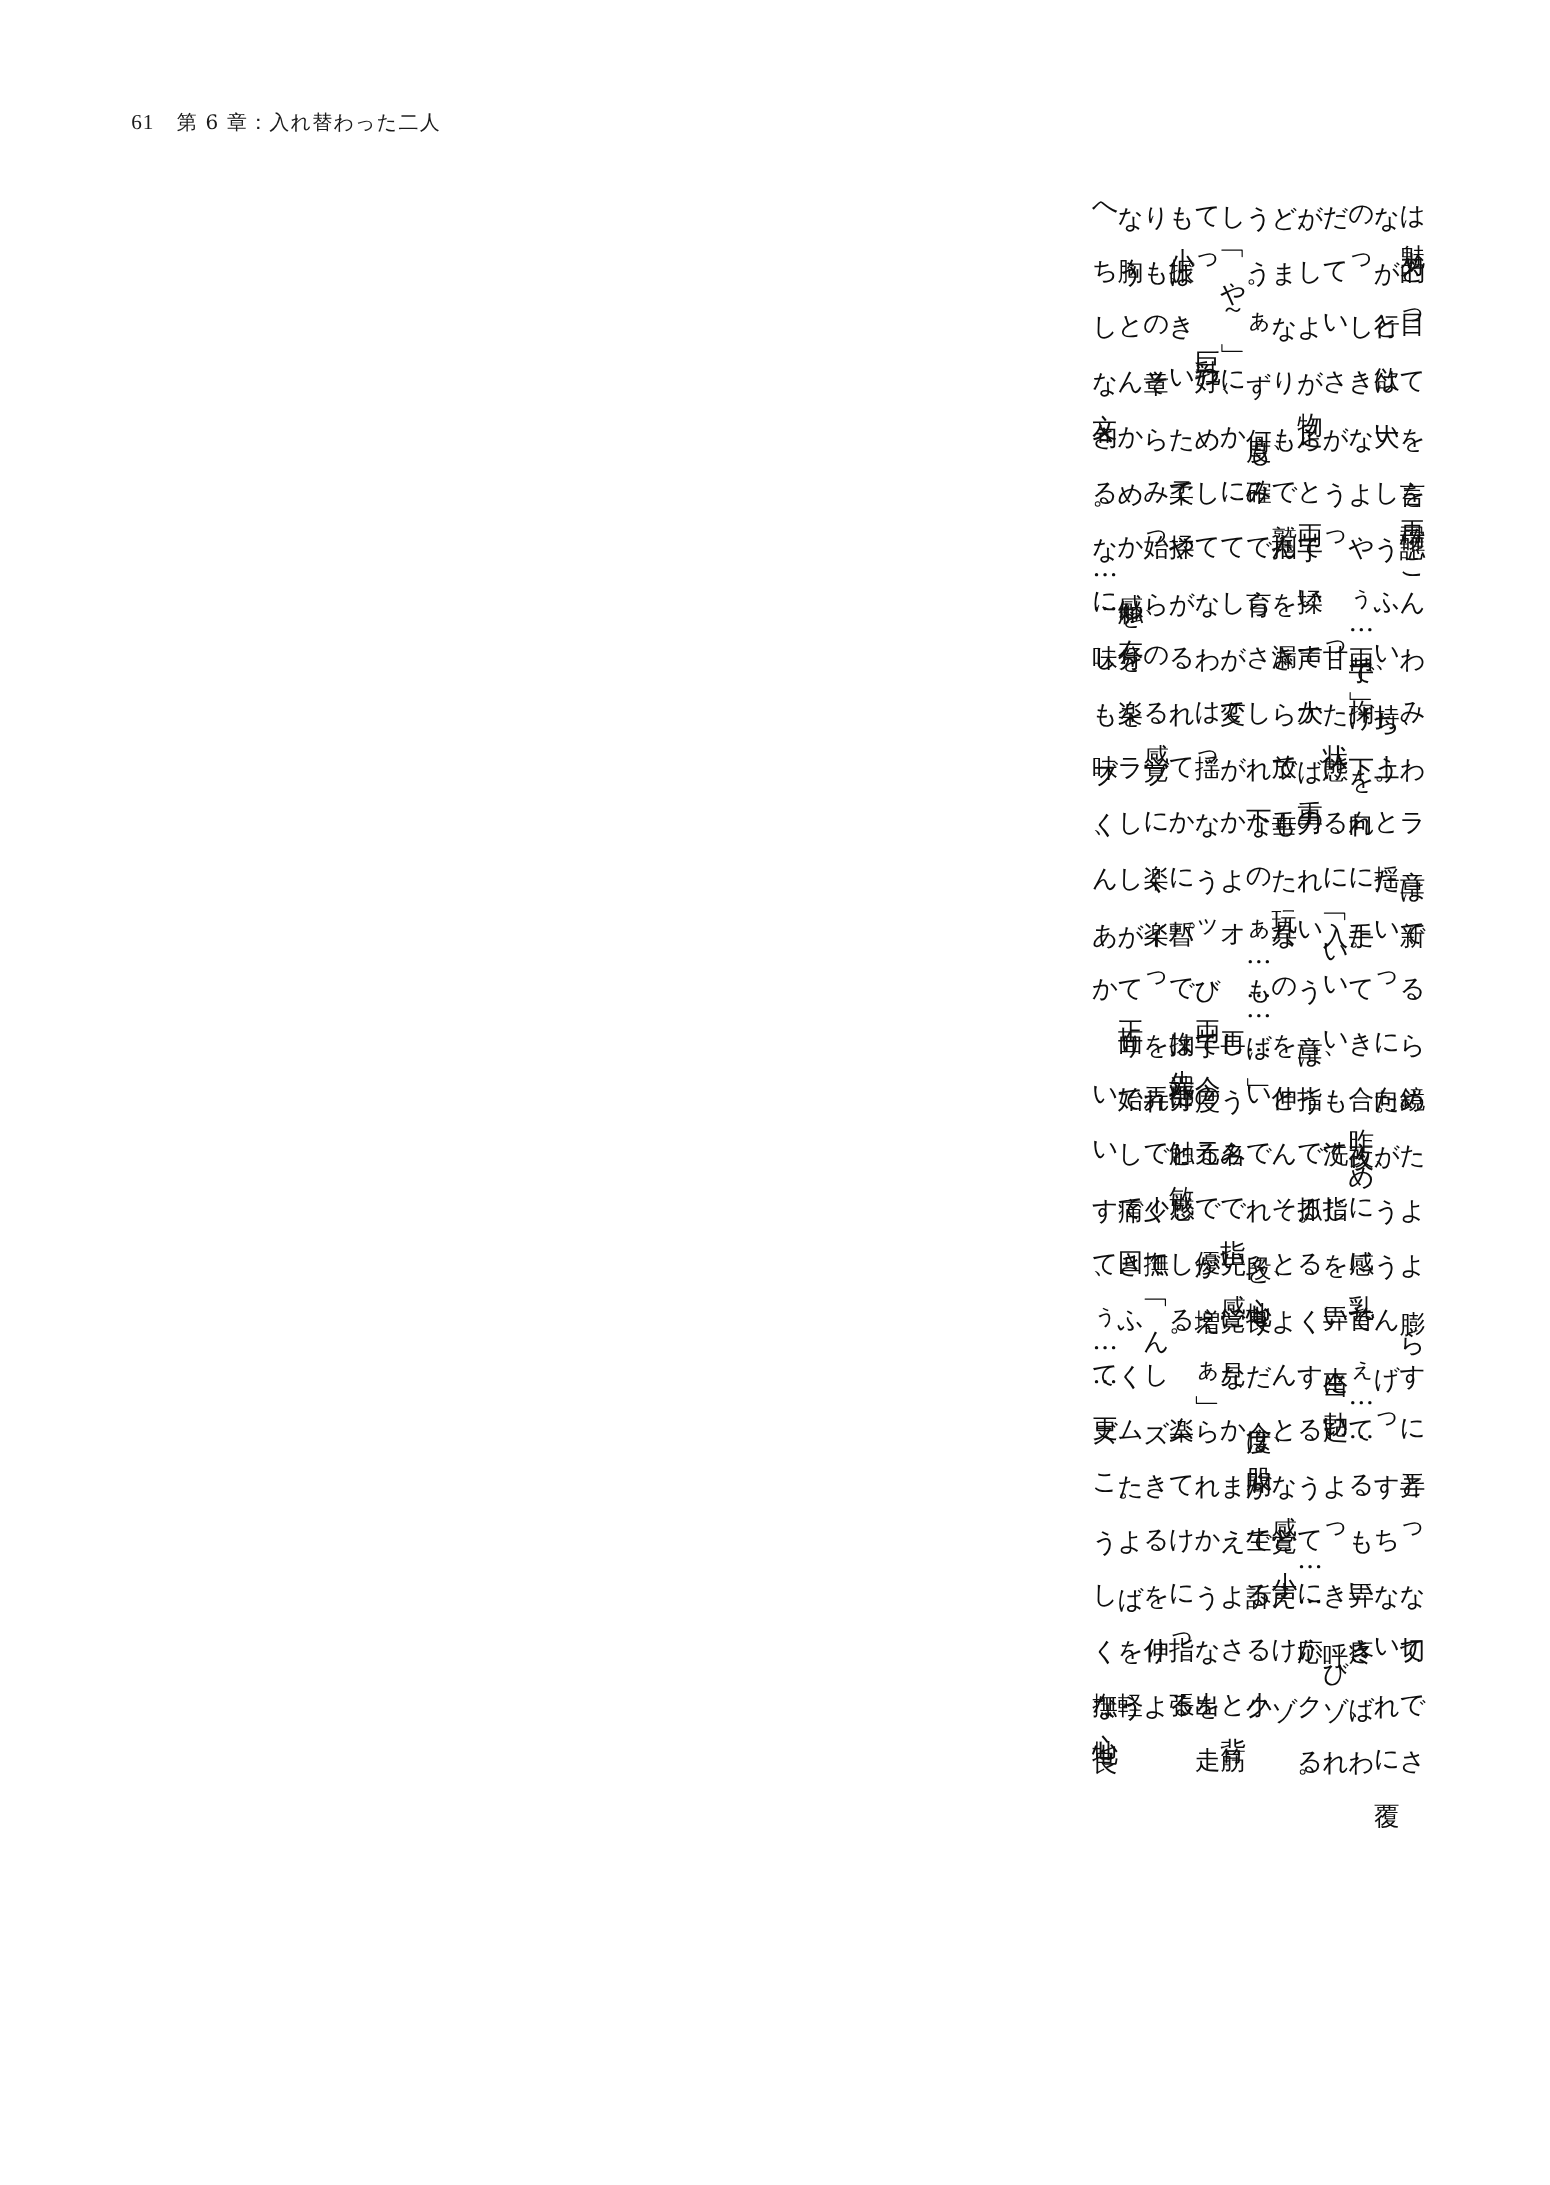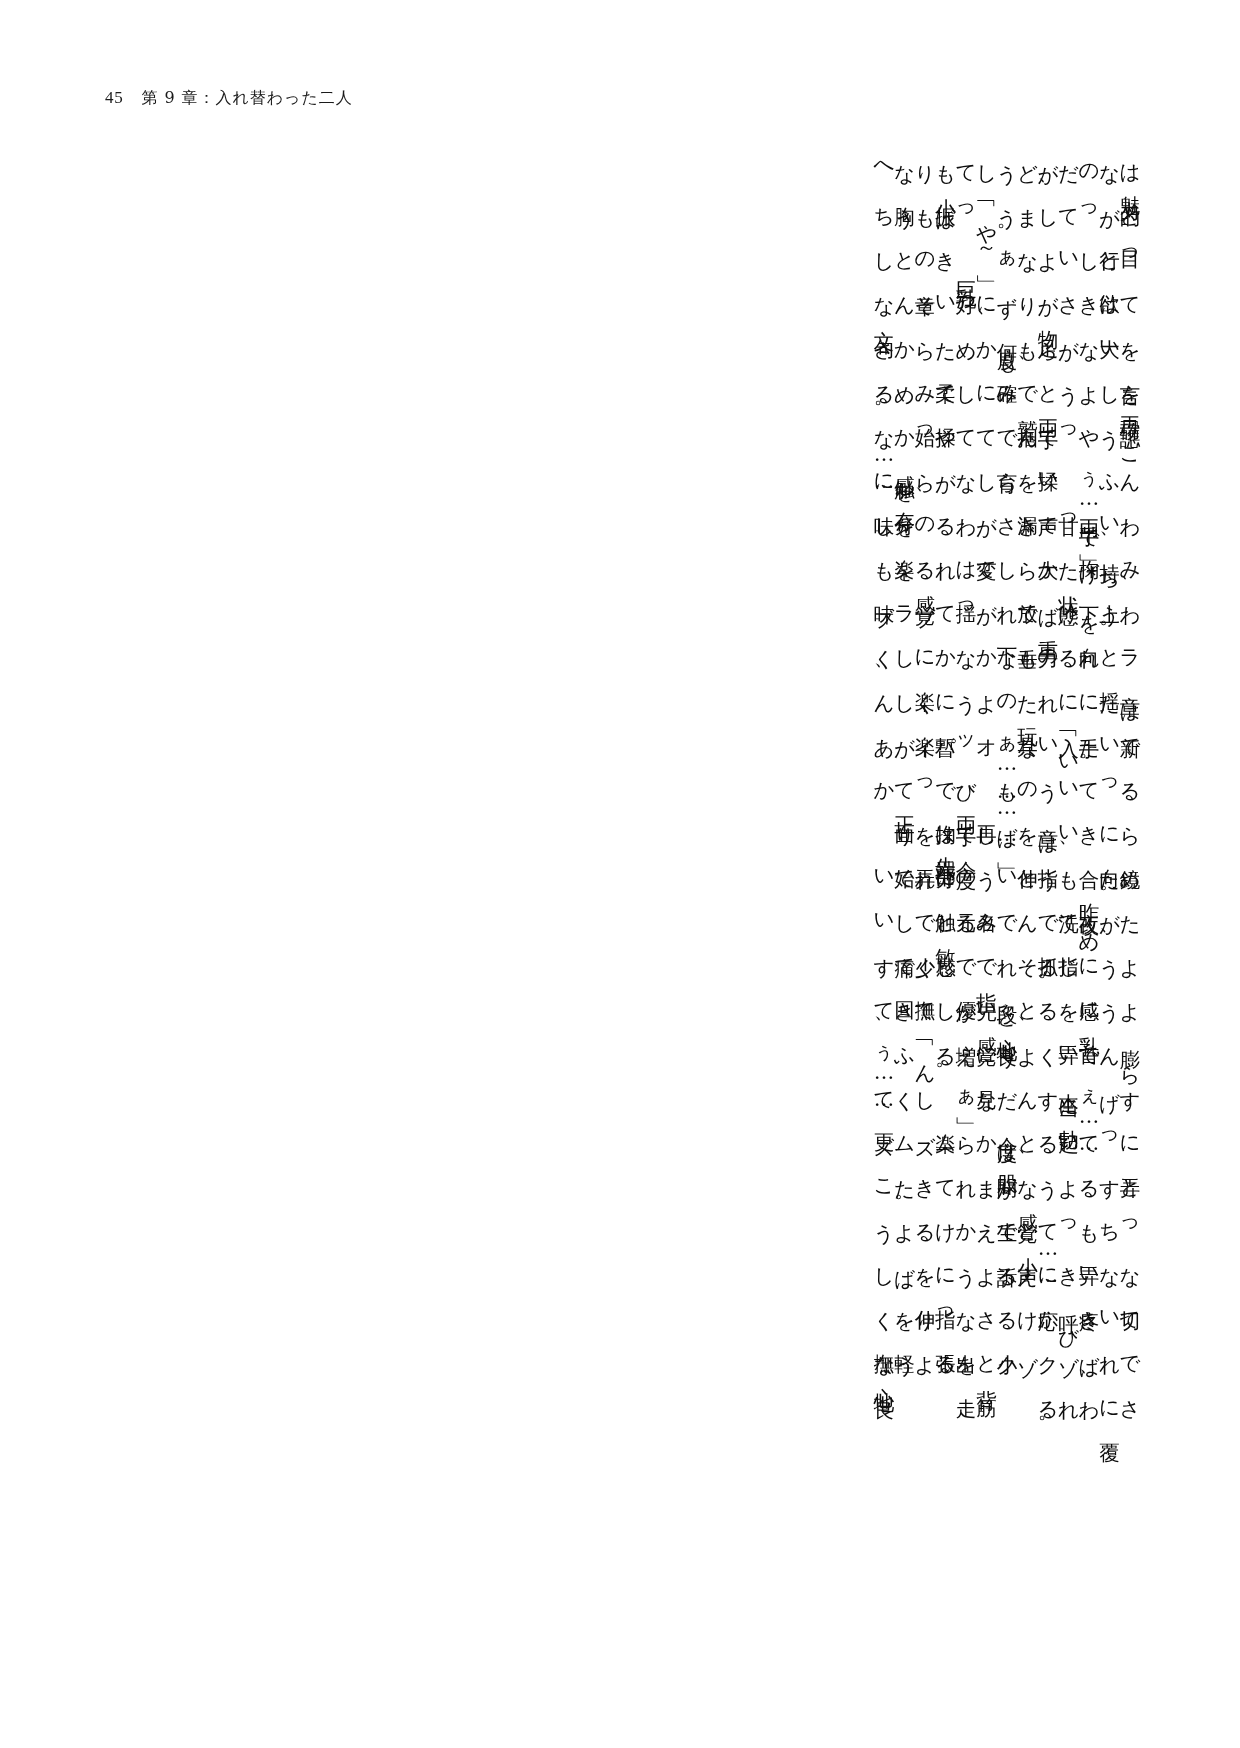--- a/index.html
+++ b/index.html
@@ -81,7 +81,7 @@
 <div class="page">
 
   <div class="header">
-    <span class="folio">45</span>
+    <span class="folio">61</span>
     <span class="chapter">第 9 章：入れ替わった二人</span>
   </div>
 

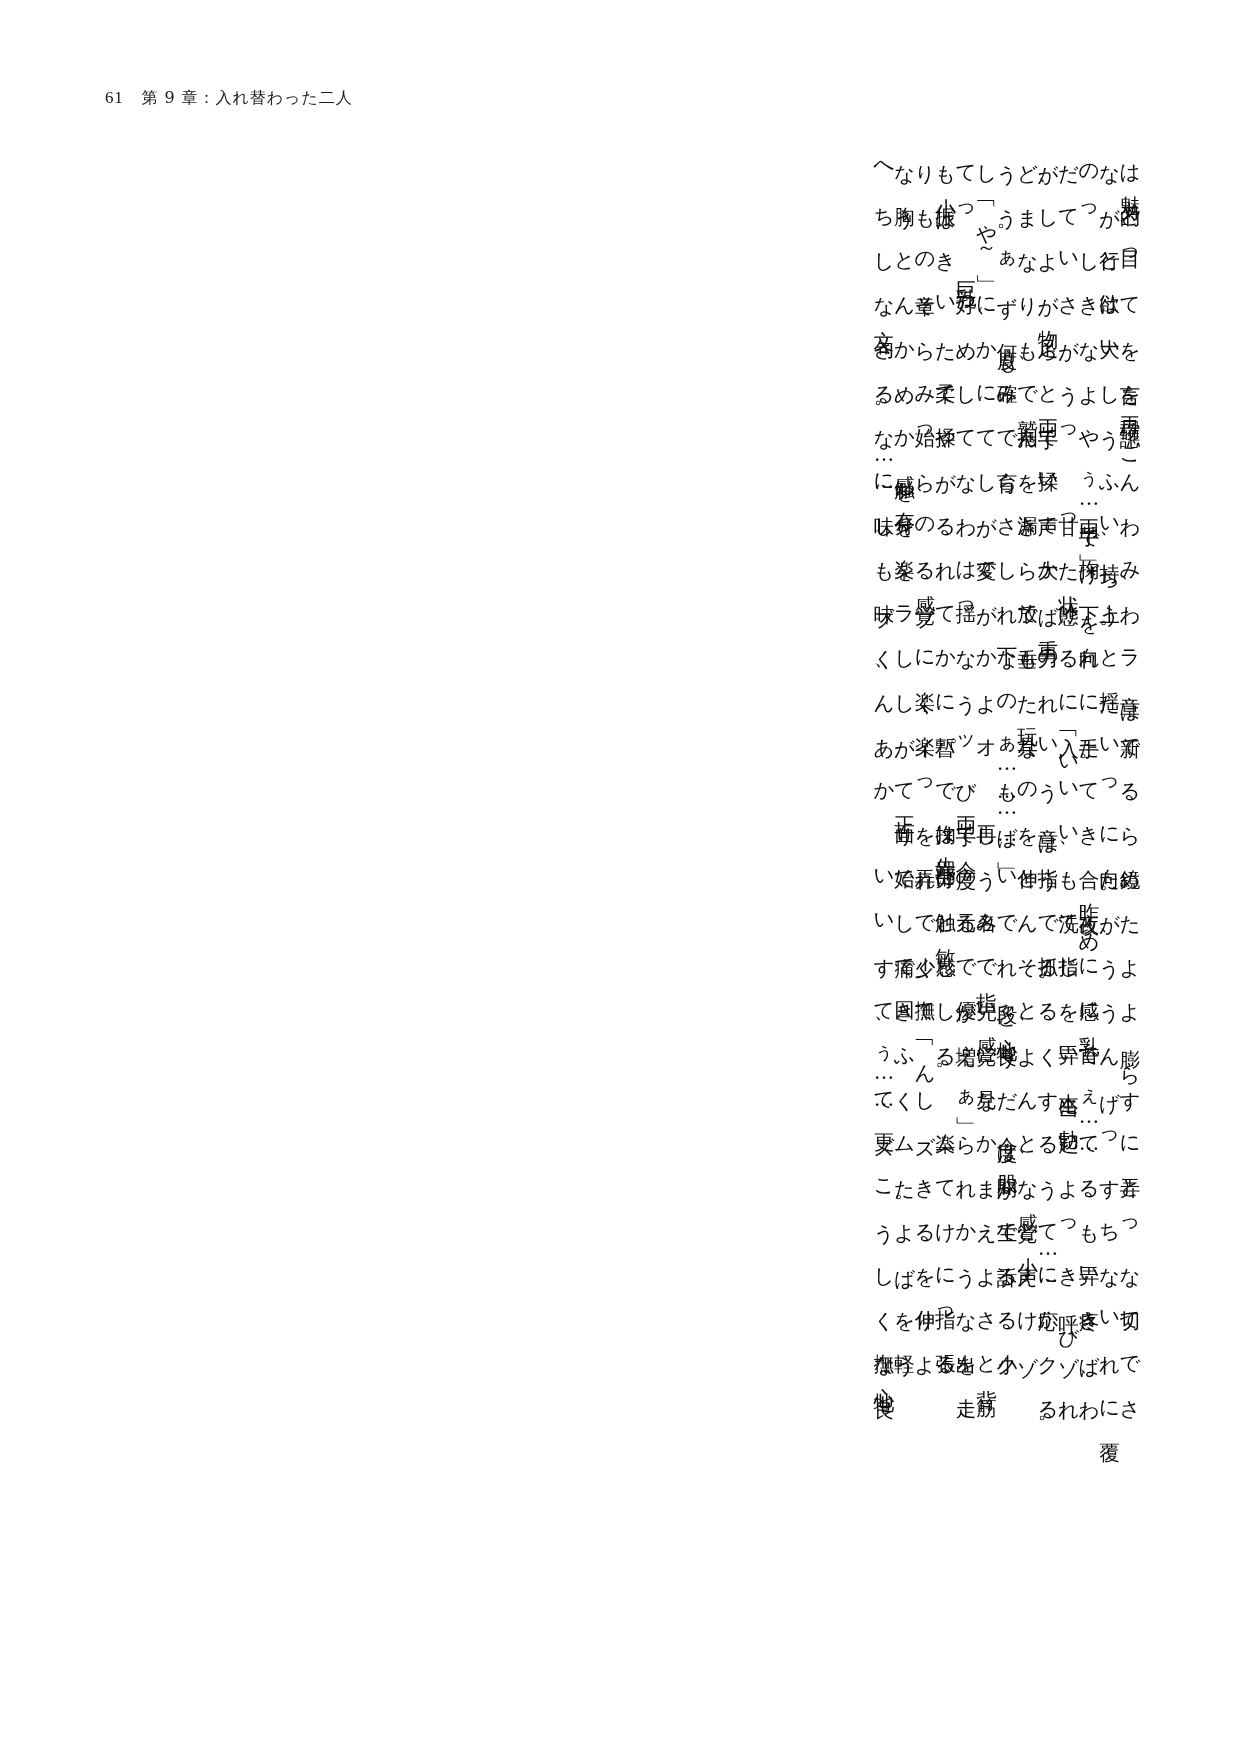--- a/index.html
+++ b/index.html
@@ -82,7 +82,7 @@
 
   <div class="header">
     <span class="folio">61</span>
-    <span class="chapter">第 9 章：入れ替わった二人</span>
+    <span class="chapter">第 6 章：入れ替わった二人</span>
   </div>
 
   <div class="body-area">

